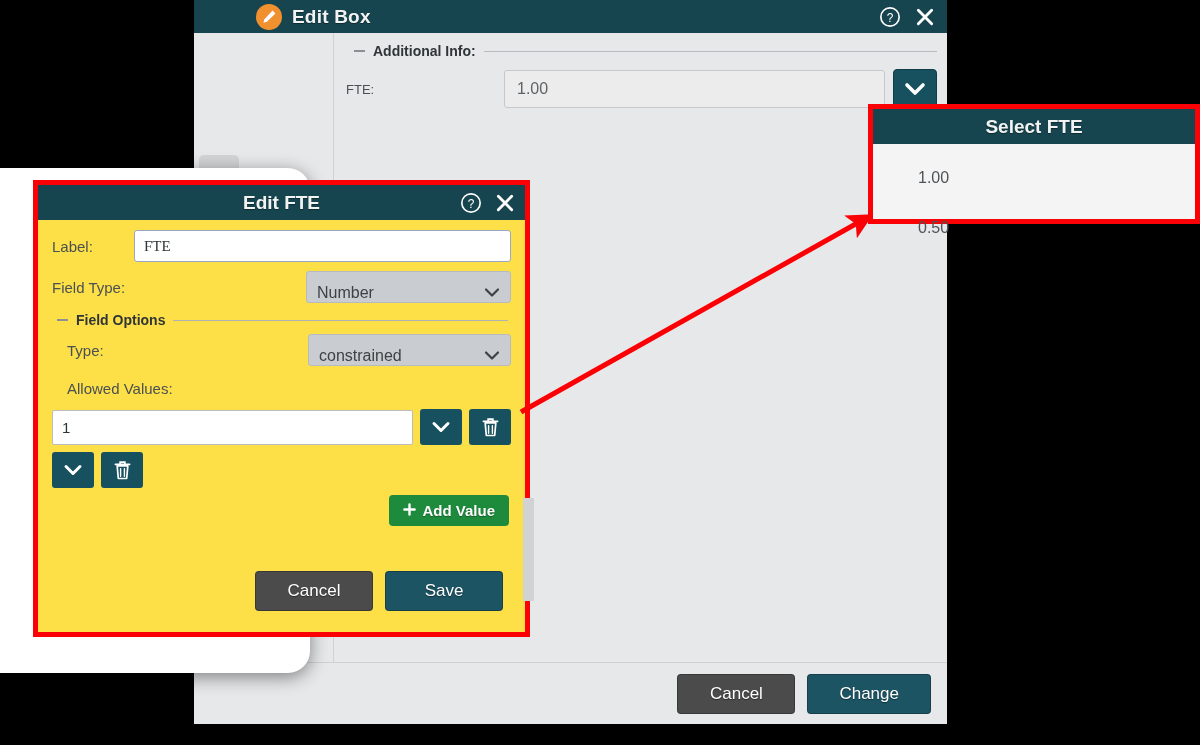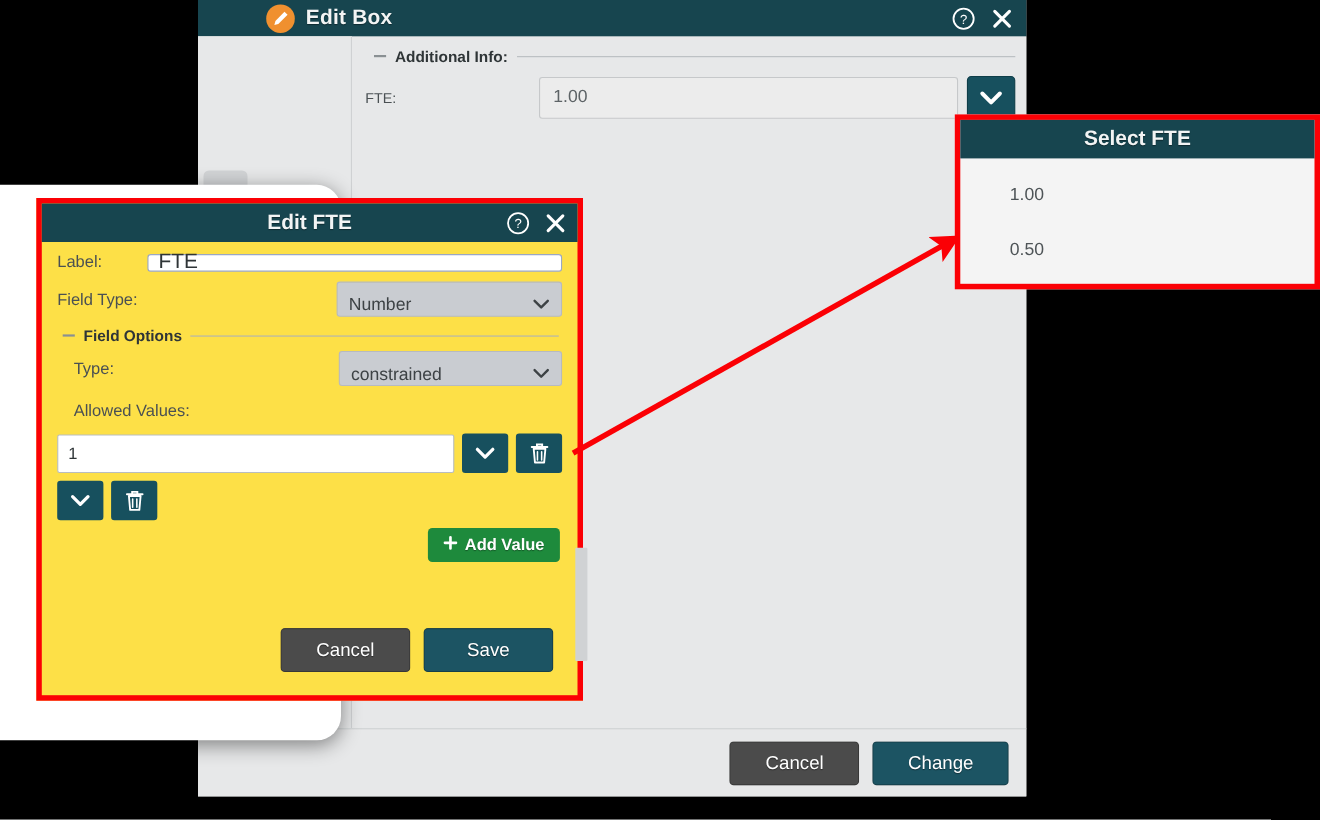--- a/index.html
+++ b/index.html
@@ -15,7 +15,7 @@
   
   .editbox-window {
     position: absolute;
-    left: 180px; top: 0; width: 753px; height: 724px;
+    left: 194px; top: 0; width: 753px; height: 724px;
     background: #e7e8e9;
     display: flex; flex-direction: column;
   }

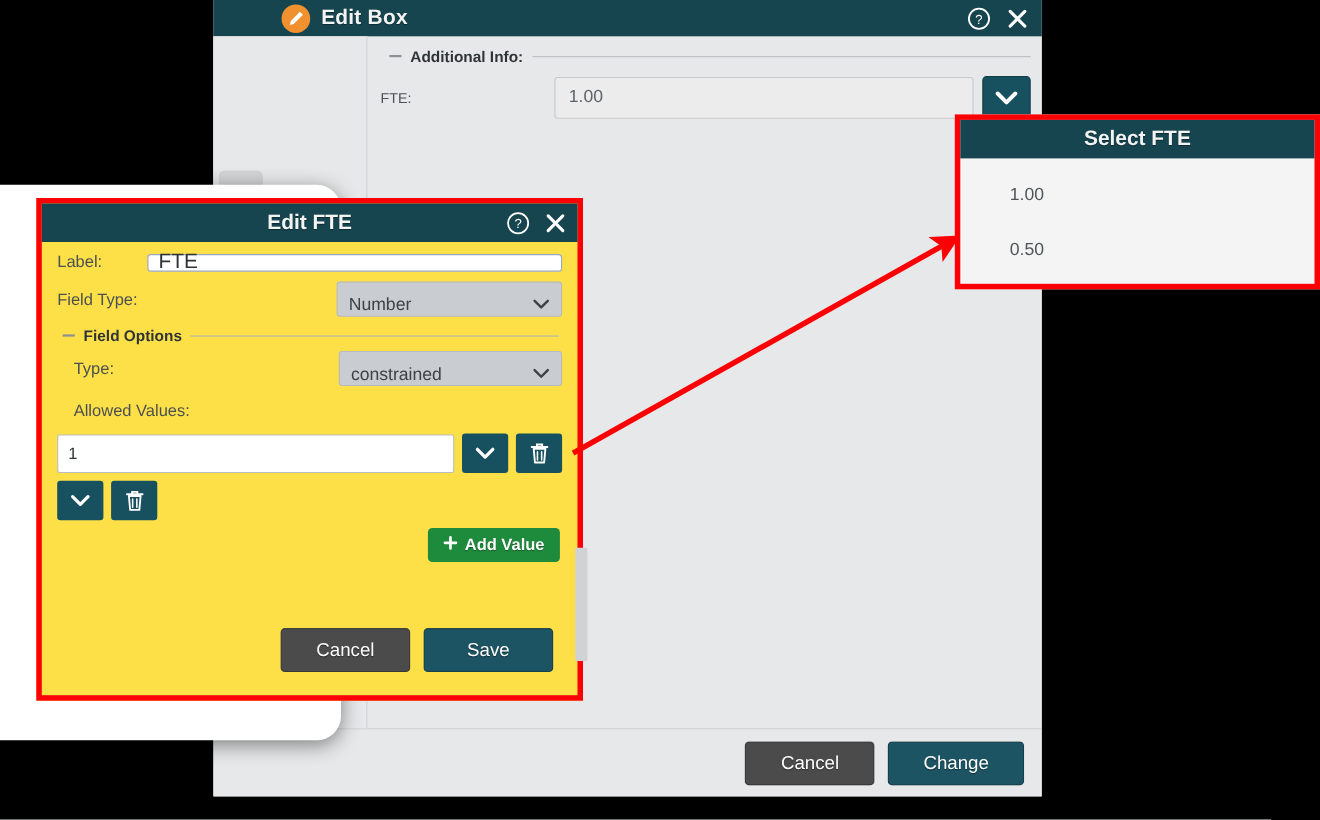--- a/index.html
+++ b/index.html
@@ -215,7 +215,7 @@
   
   .selectfte {
     position: absolute; left: 868px; top: 104px;
-    width: 332px; height: 159px;
+    width: 332px; height: 120px;
     border: 5px solid #fb0005;
     background: #f4f4f4;
     display: flex; flex-direction: column;

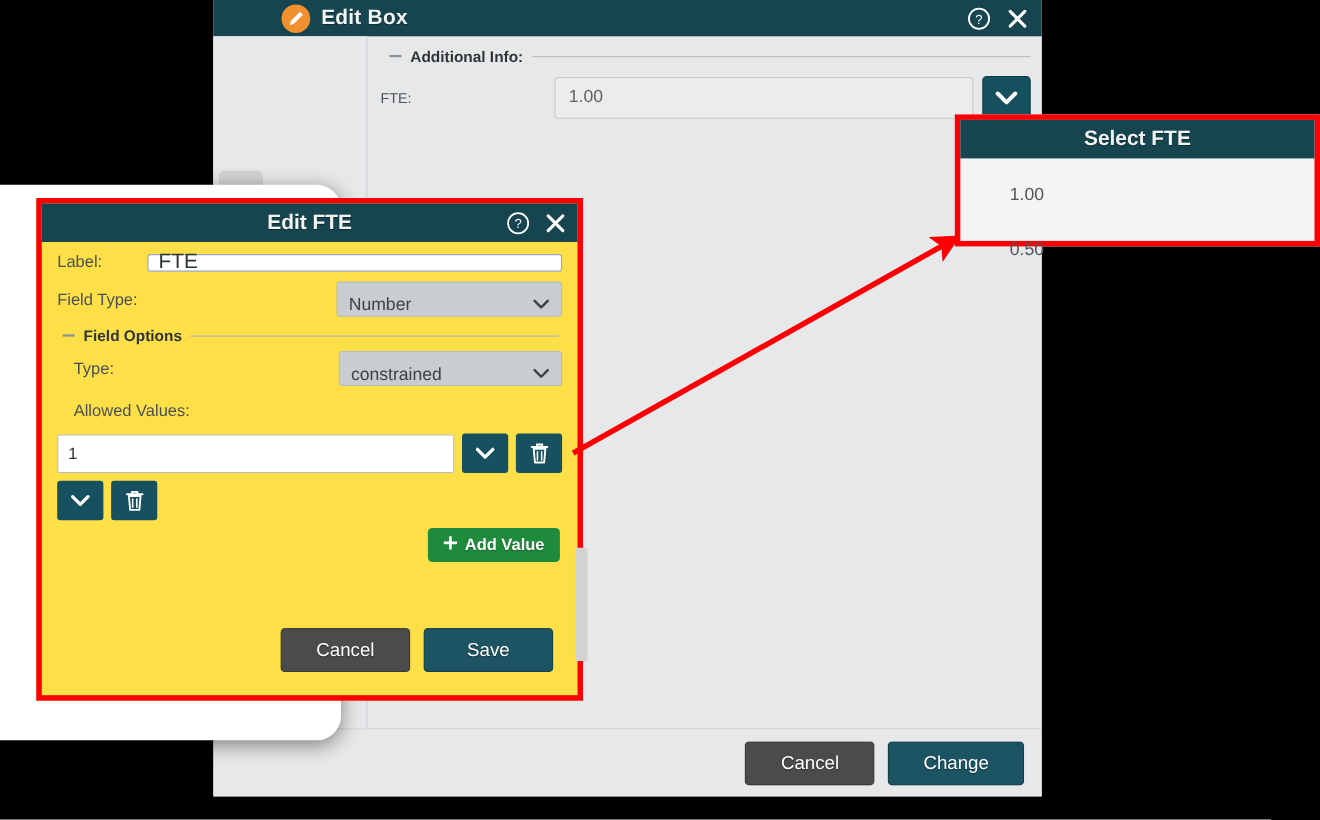--- a/index.html
+++ b/index.html
@@ -153,10 +153,10 @@
     width: 82px; flex: 0 0 82px; font-size: 15px; color: #4a5053;
   }
   .txt-input {
-    flex: 1 1 auto; height: 16px;
+    flex: 1 1 auto; height: 32px;
     background: #ffffff; border: 1px solid #9aa7c4; border-radius: 3px;
     display: flex; align-items: center; padding: 0 9px;
-    font-size: 19px; color: #2f3537;
+    font-size: 15px; color: #2f3537; font-family: Liberation Serif, serif;
   }
   .sel-box {
     width: 205px; flex: 0 0 205px; height: 32px; margin-left: auto;

